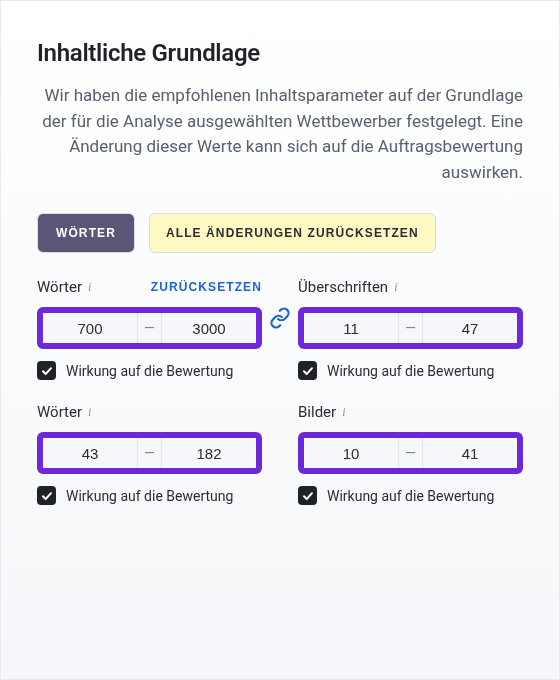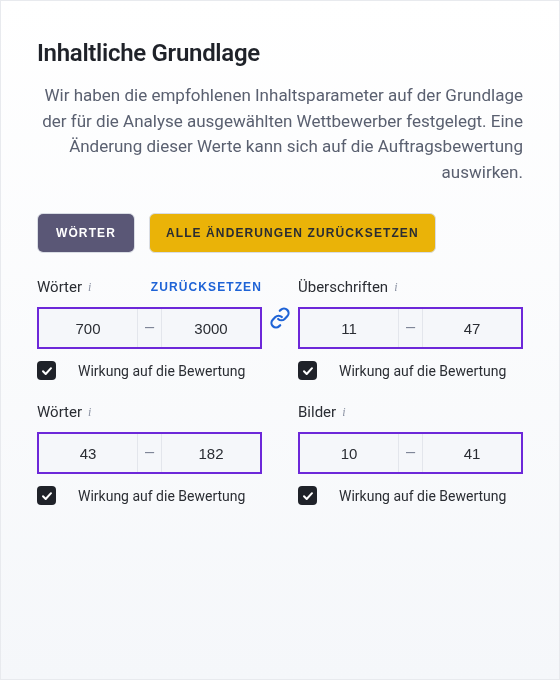--- a/index.html
+++ b/index.html
@@ -53,7 +53,7 @@
   }
   .reset-all {
     border: 1px solid #d9dde4;
-    background: #eab308;
+    background: #fef9c3;
     border-radius: 6px;
     font-size: 12px;
     font-weight: 700;

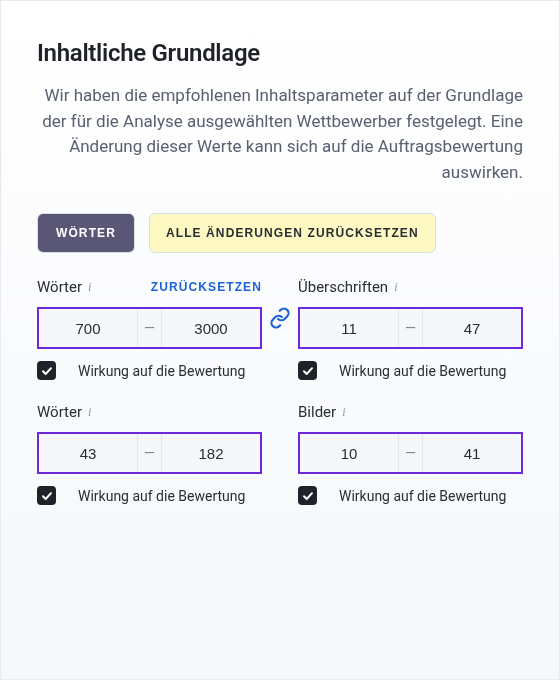--- a/index.html
+++ b/index.html
@@ -103,8 +103,8 @@
   .range {
     display: flex;
     align-items: stretch;
-    border: 2px solid #6d28d9;
-    border-radius: 0;
+    border: 6px solid #6d28d9;
+    border-radius: 6px;
     background: #f5f7fa;
     overflow: hidden;
     height: 42px;

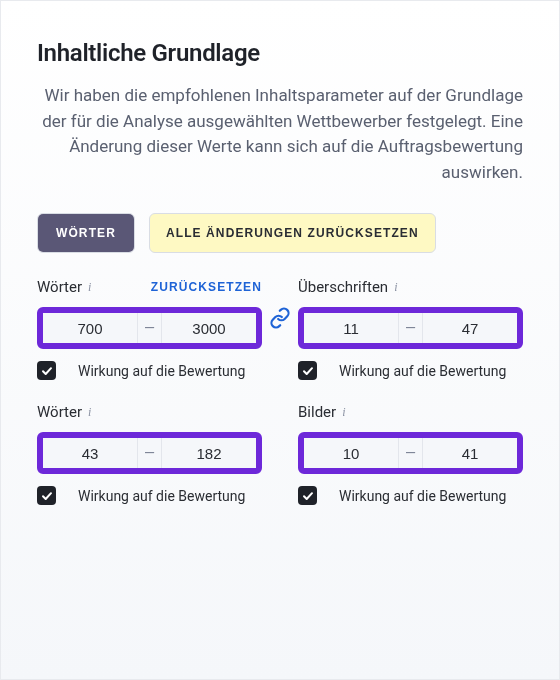--- a/index.html
+++ b/index.html
@@ -143,7 +143,7 @@
   .impact {
     display: flex;
     align-items: center;
-    gap: 22px;
+    gap: 10px;
     margin-top: 12px;
   }
   .cb {

